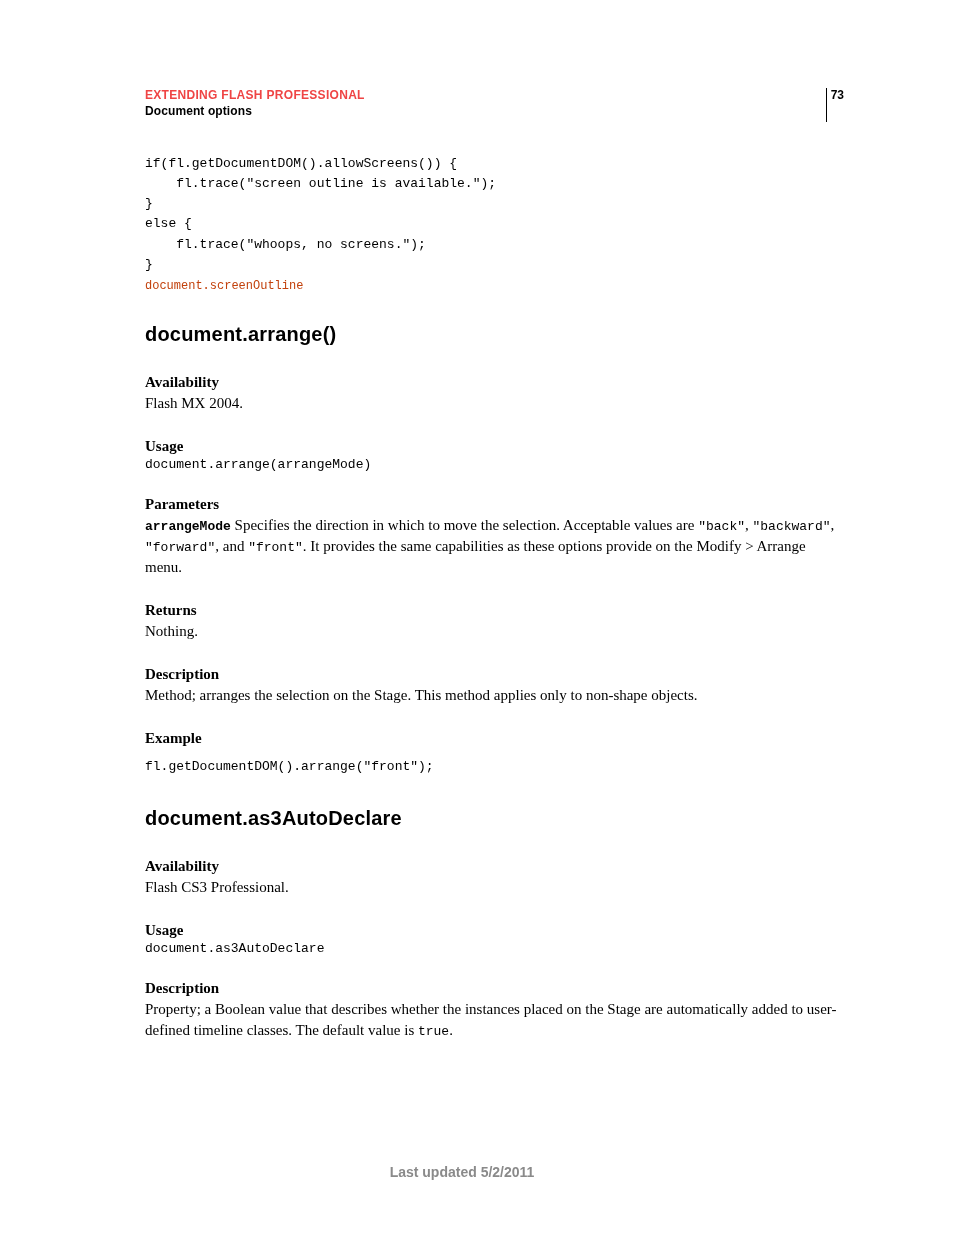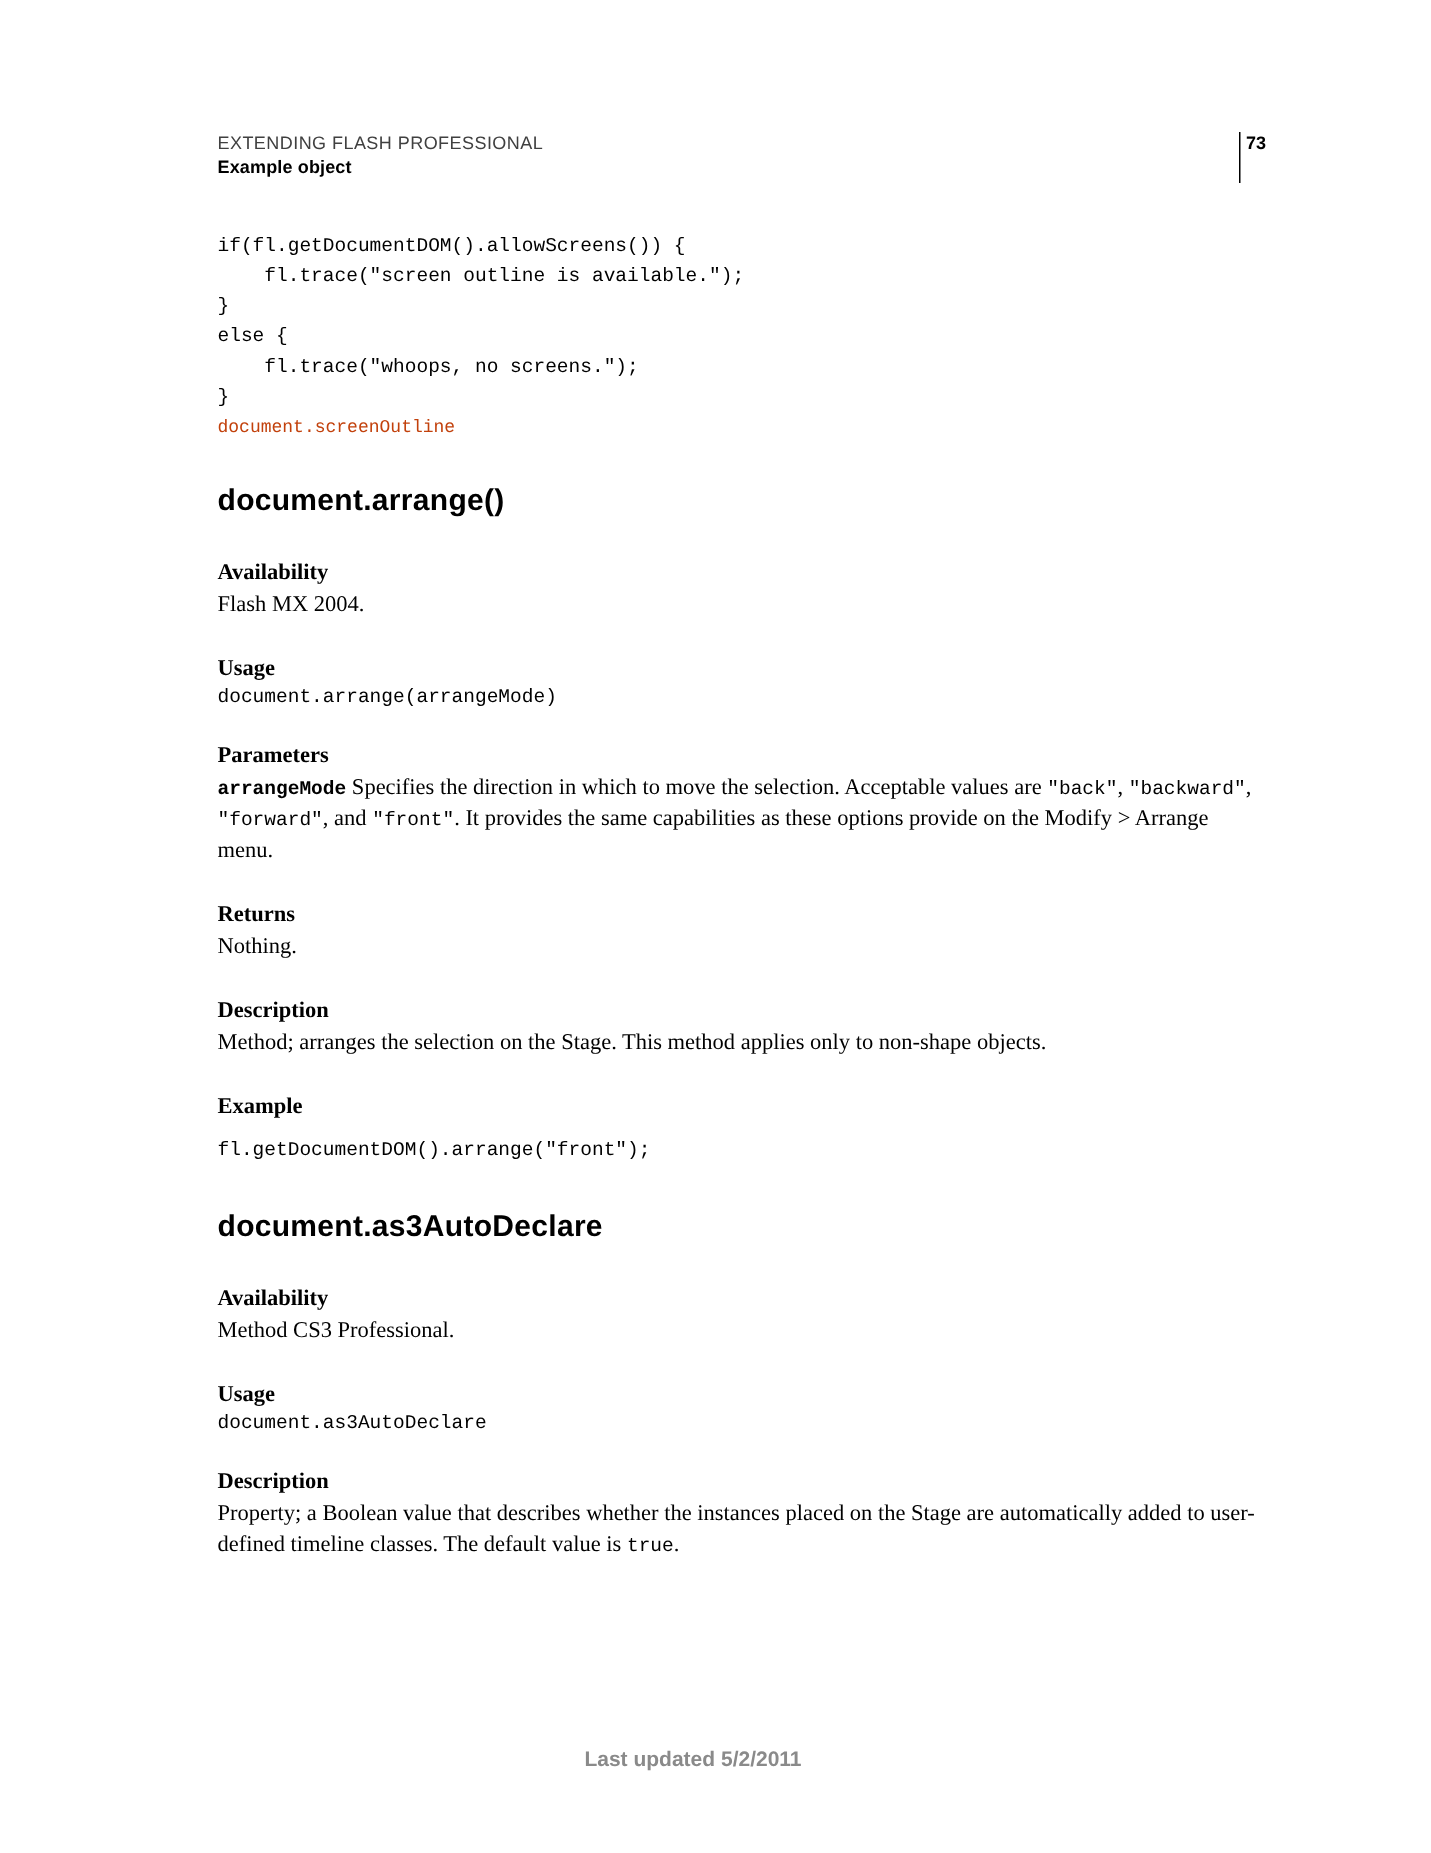--- a/index.html
+++ b/index.html
@@ -22,7 +22,8 @@
     font-family: "Myriad Pro", "Segoe UI", Arial, sans-serif;
     font-size: 12px;
     letter-spacing: 0.3px;
-    color: #404040;
+    color: #ef4444;
+    font-weight: bold;
   }
   .header-bold {
     font-family: "Myriad Pro", "Segoe UI", Arial, sans-serif;

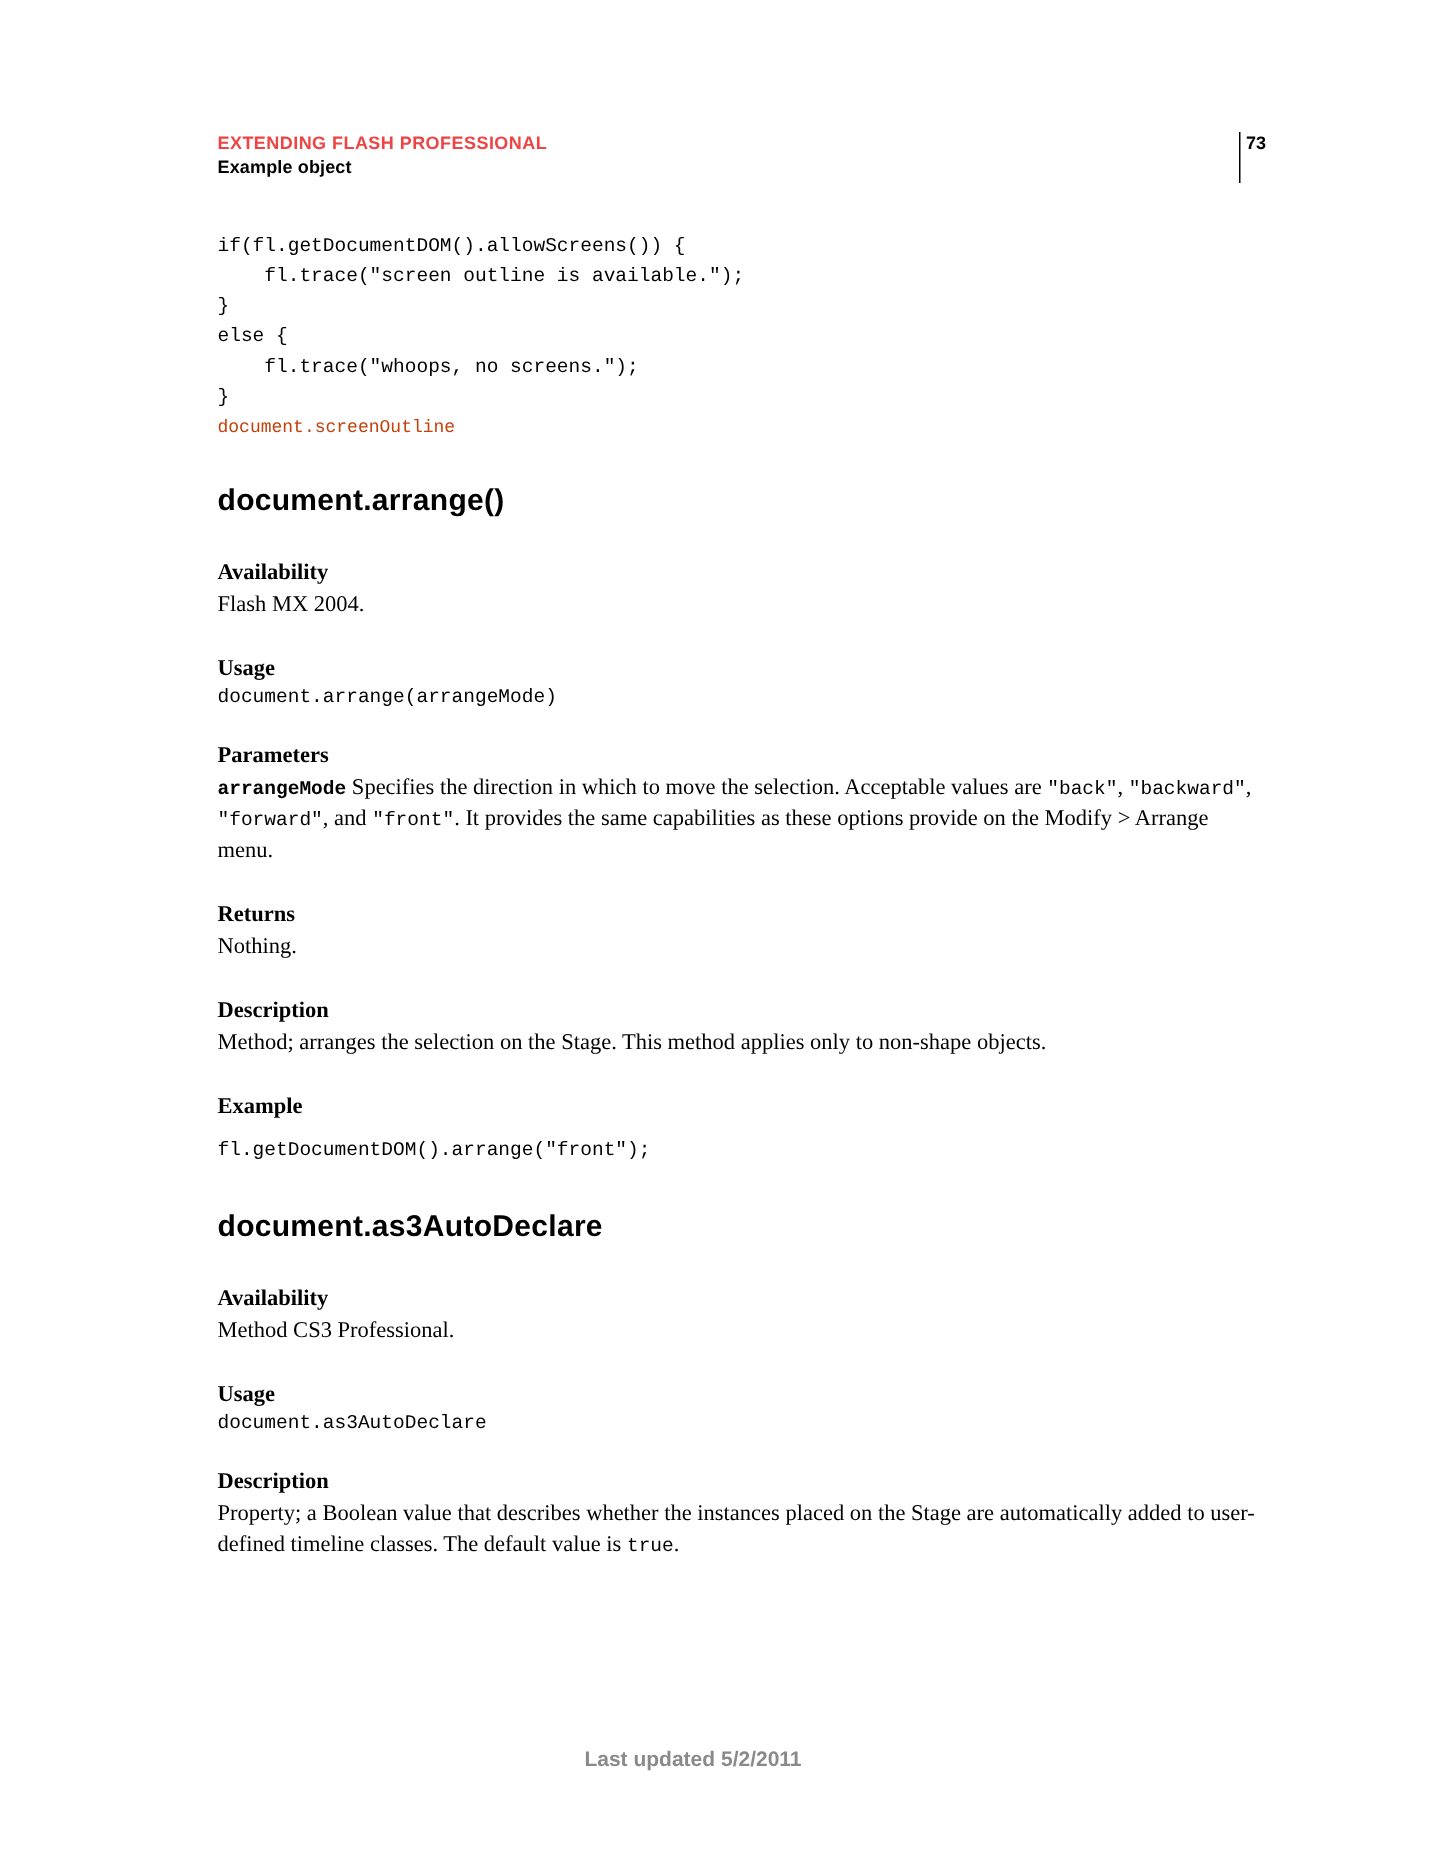--- a/index.html
+++ b/index.html
@@ -111,7 +111,7 @@
   <div class="page-number">73</div>
 
   <div class="header-line">EXTENDING FLASH PROFESSIONAL</div>
-  <div class="header-bold">Example object</div>
+  <div class="header-bold">Document options</div>
 
   <div class="block">
     <pre class="code">if(fl.getDocumentDOM().allowScreens()) {

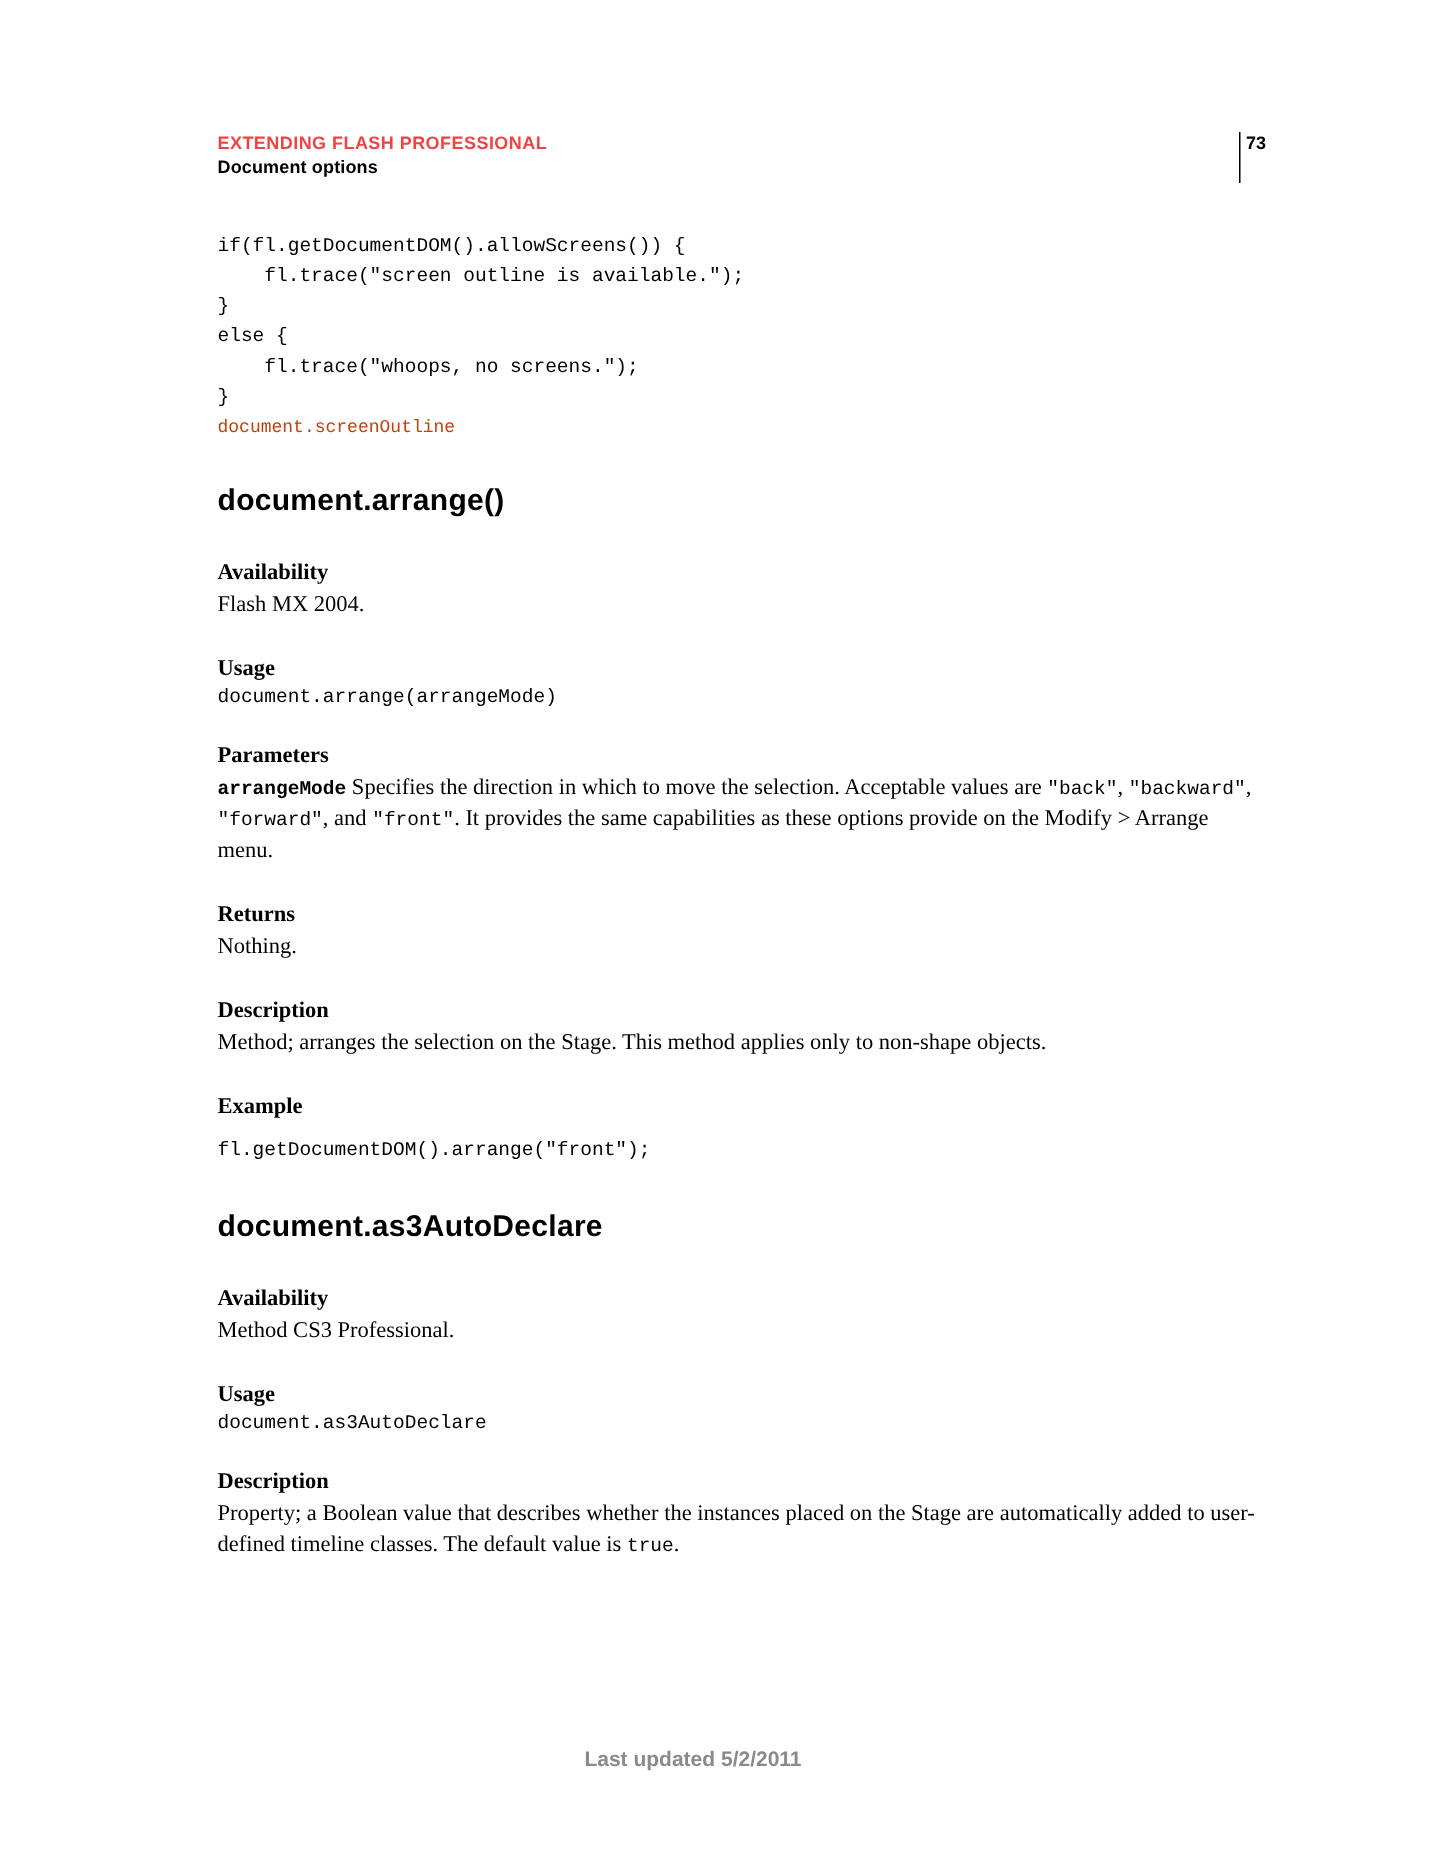--- a/index.html
+++ b/index.html
@@ -149,7 +149,7 @@
   <h2 class="api-title">document.as3AutoDeclare</h2>
 
   <div class="section-head" style="margin-top:0">Availability</div>
-  <p class="body-text">Method CS3 Professional.</p>
+  <p class="body-text">Flash CS3 Professional.</p>
 
   <div class="section-head">Usage</div>
   <div class="code-inline">document.as3AutoDeclare</div>

